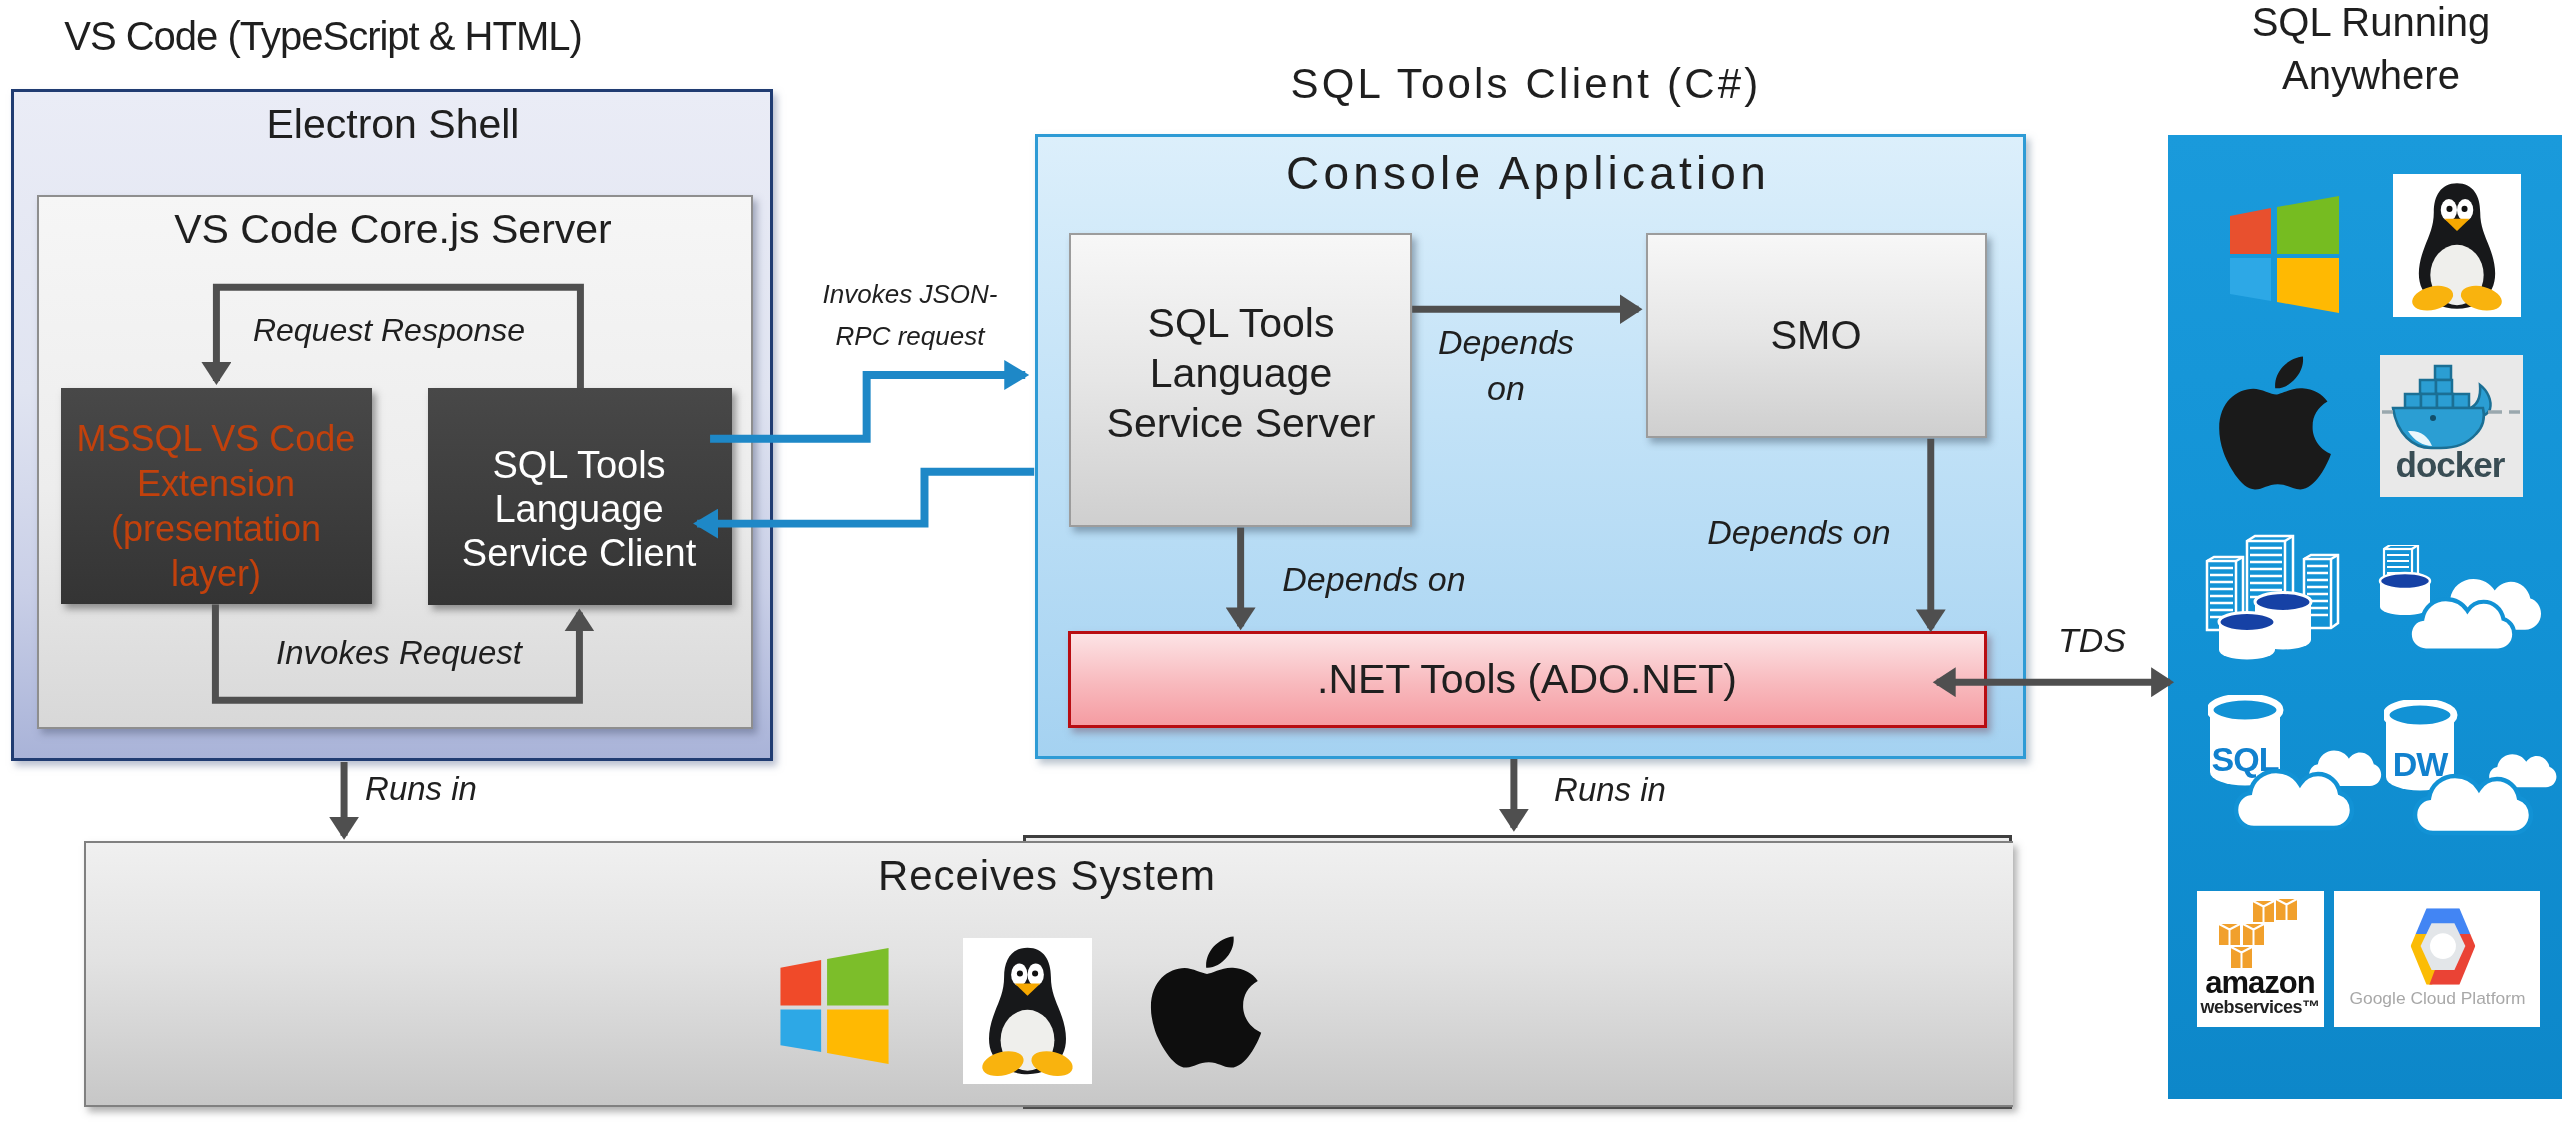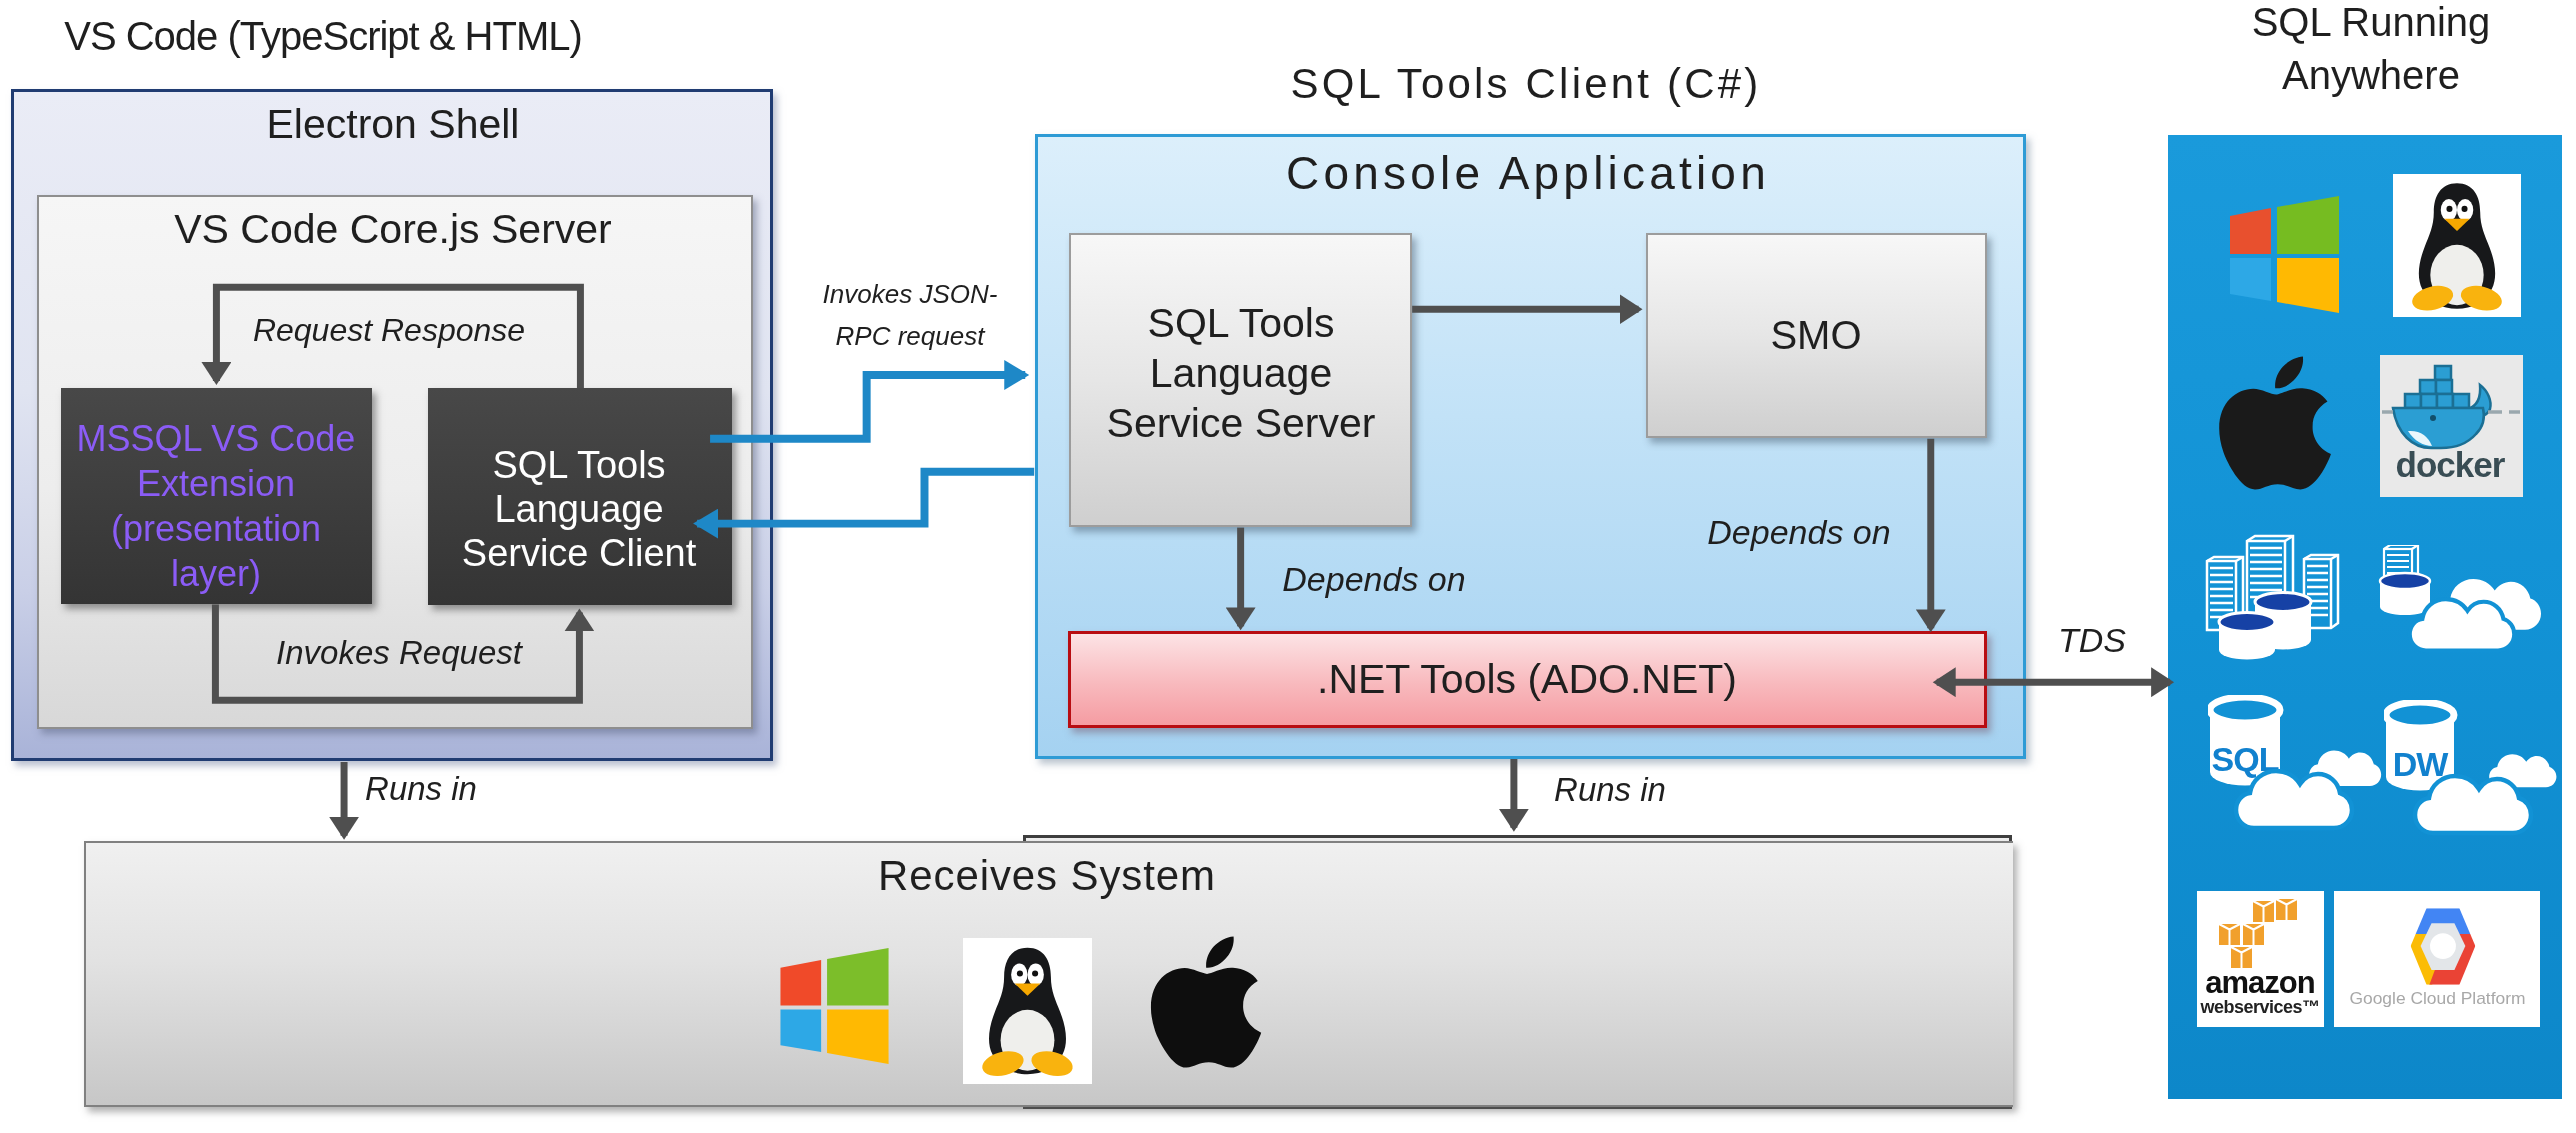--- a/index.html
+++ b/index.html
@@ -52,6 +52,7 @@
 <div class="ctr it" style="left:399px;top:653px;font-size:33px">Invokes Request</div>
 <div class="ctr it" style="left:421px;top:789px;font-size:33px">Runs in</div>
 <div class="ctr it" style="left:910px;top:315px;font-size:26px;line-height:42px">Invokes JSON-<br>RPC request</div>
+<div class="ctr it" style="left:1506px;top:365px;font-size:34px;line-height:46px">Depends<br>on</div>
 <div class="ctr it" style="left:1374px;top:579px;font-size:34px">Depends on</div>
 <div class="ctr it" style="left:1799px;top:532px;font-size:34px">Depends on</div>
 <div class="ctr it" style="left:1610px;top:790px;font-size:33px">Runs in</div>

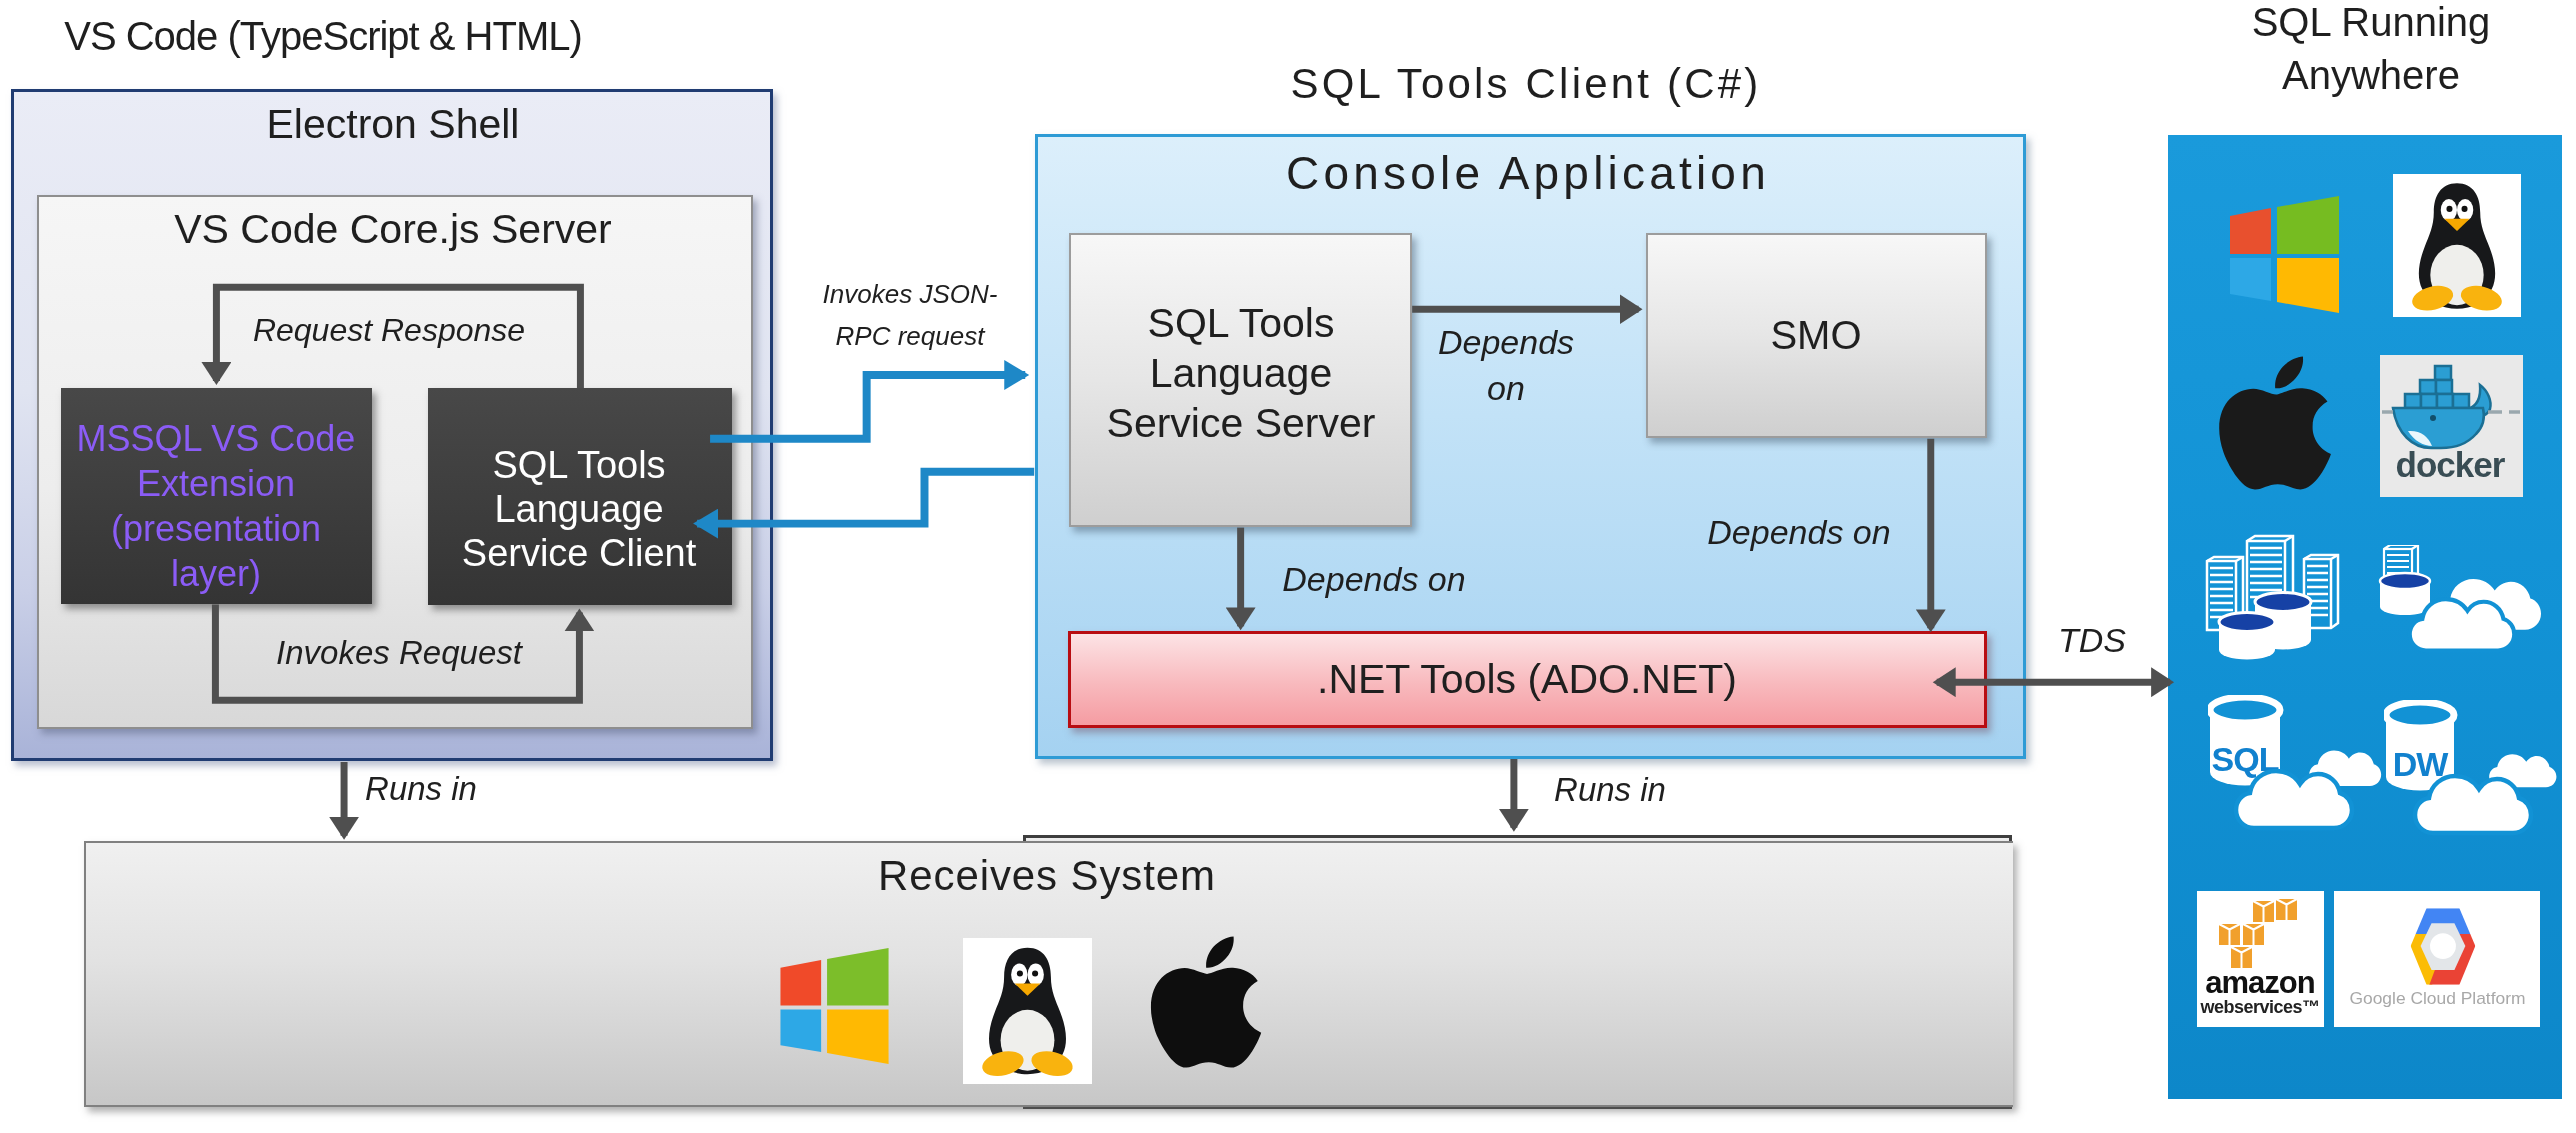--- a/index.html
+++ b/index.html
@@ -42,7 +42,7 @@
 <div class="ctr" style="left:1528px;top:173px;font-size:46px;letter-spacing:4.2px">Console Application</div>
 <div class="ctr" style="left:1047px;top:876px;font-size:42px;letter-spacing:0.9px">Receives System</div>
 
-<div class="ctr" style="left:216px;top:506px;font-size:36px;line-height:45px;color:#8b5cf6">MSSQL VS Code<br>Extension<br>(presentation<br>layer)</div>
+<div class="ctr" style="left:216px;top:506px;font-size:36px;line-height:45px;color:#c2410c">MSSQL VS Code<br>Extension<br>(presentation<br>layer)</div>
 <div class="ctr" style="left:579px;top:509px;font-size:38px;line-height:44px;color:#fff">SQL Tools<br>Language<br>Service Client</div>
 <div class="ctr" style="left:1241px;top:373px;font-size:41px;line-height:50px">SQL Tools<br>Language<br>Service Server</div>
 <div class="ctr" style="left:1816px;top:336px;font-size:40px">SMO</div>

